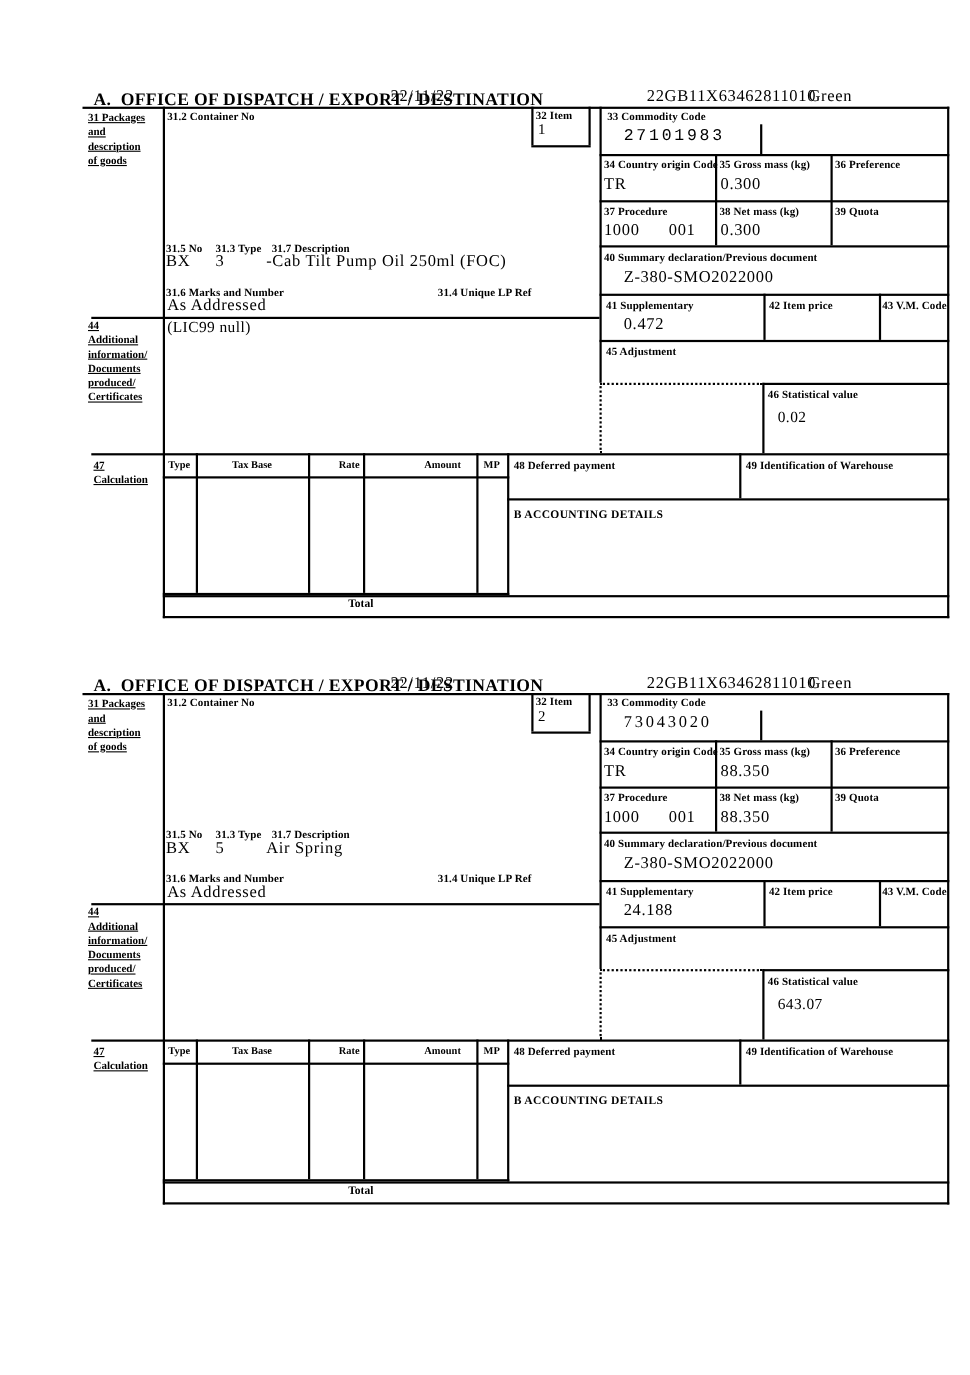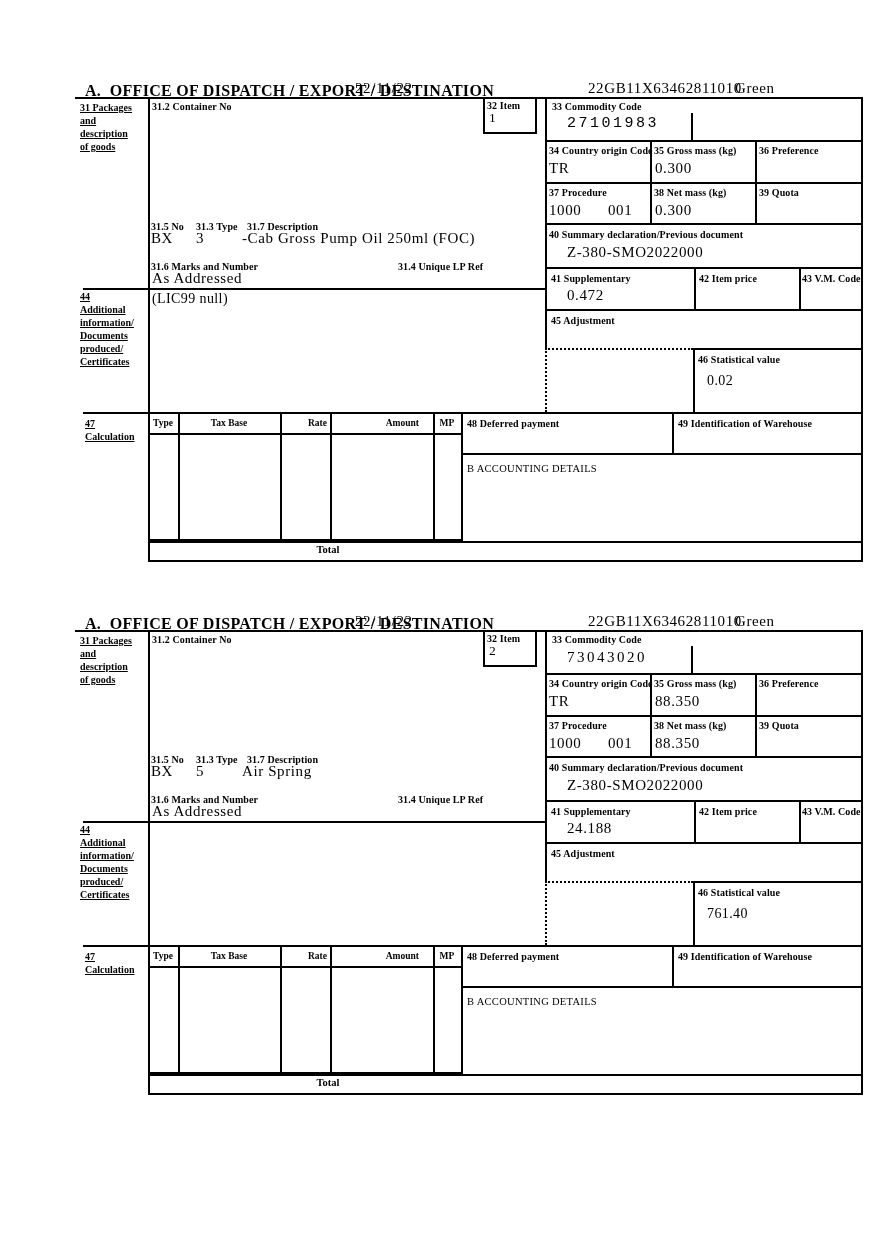--- a/index.html
+++ b/index.html
@@ -137,7 +137,7 @@
   <div class="t v" style="left:684px; top:122px;"></div>
   <div class="t v" style="left:76px; top:150px;">BX</div>
   <div class="t v" style="left:121px; top:150px;">3</div>
-  <div class="t v" style="left:167px; top:150px;">-Cab Gross Pump Oil 250ml (FOC)</div>
+  <div class="t v" style="left:167px; top:150px;">-Cab Tilt Pump Oil 250ml (FOC)</div>
   <div class="t v" style="left:492px; top:164px;">Z-380-SMO2022000</div>
   <div class="t v" style="left:77px; top:190px;">As Addressed</div>
   <div class="t v" style="left:492px; top:207px;">0.472</div>

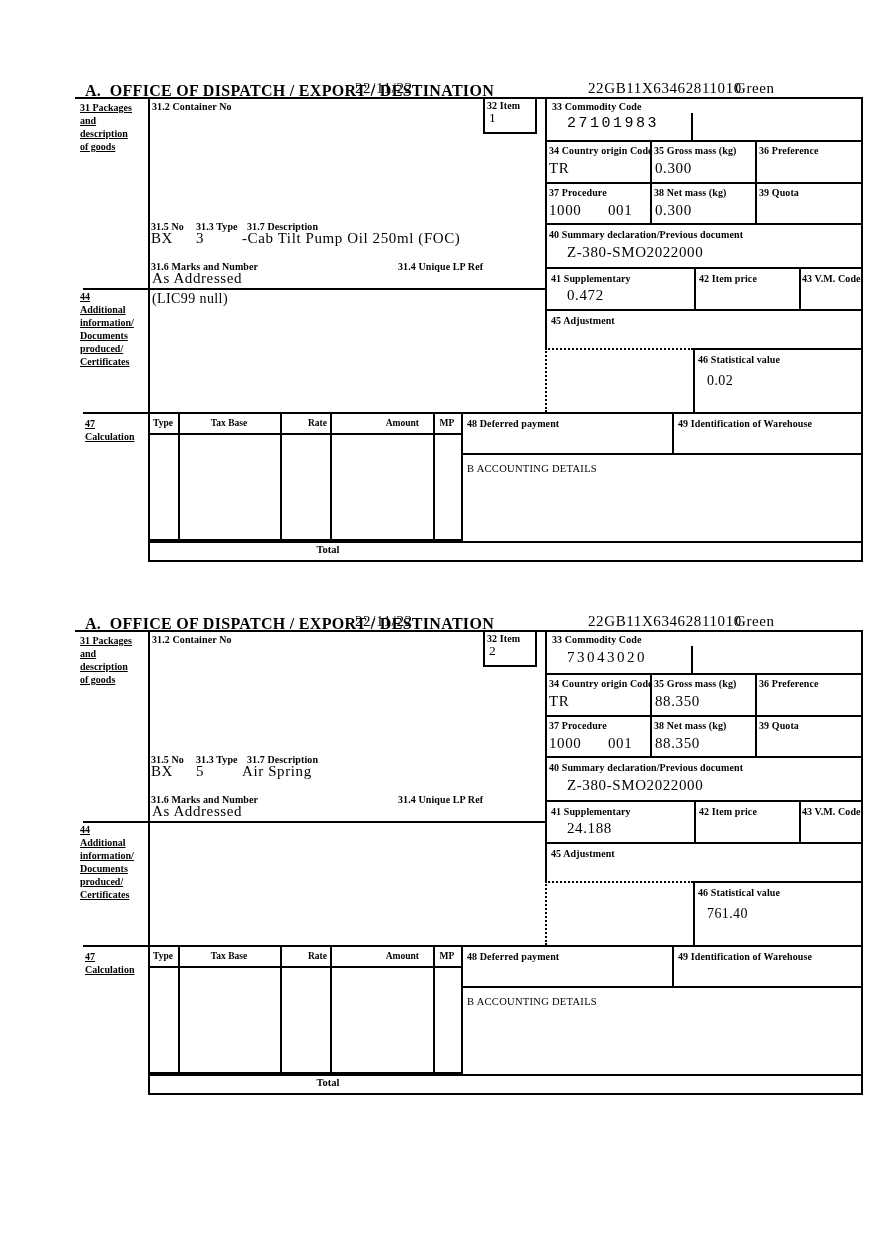--- a/index.html
+++ b/index.html
@@ -26,7 +26,7 @@
   .v2 { font-size:13.5px; line-height:14px; }
   .v3 { font-size:14px; line-height:15px; letter-spacing:0.4px; }
   .th { font-size:9.5px; font-weight:bold; }
-  .bacct { font-size:10.5px; font-weight:normal; letter-spacing:0.3px; }
+  .bacct { font-size:10.5px; font-weight:bold; letter-spacing:0.3px; }
   .total { font-size:10.5px; font-weight:bold; }
 </style>
 </head>

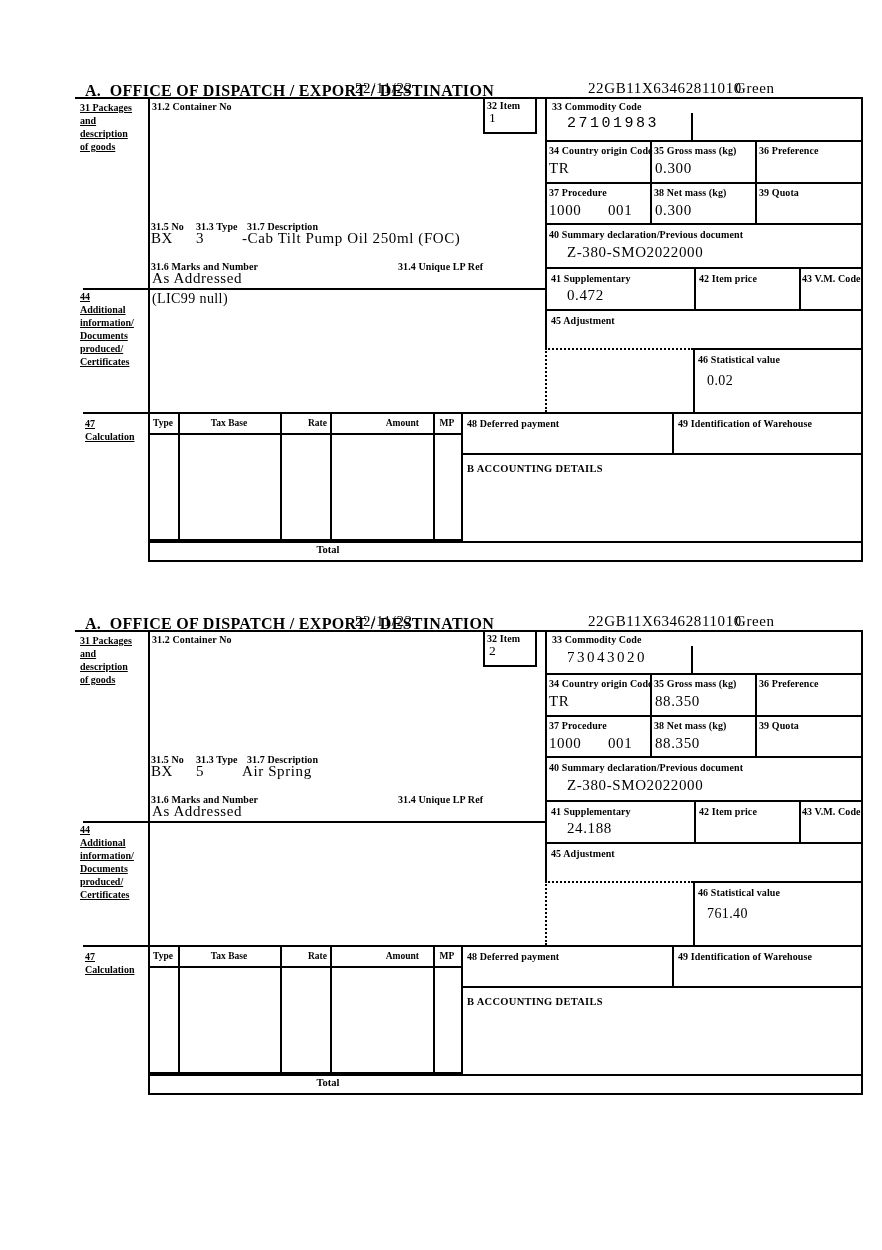--- a/index.html
+++ b/index.html
@@ -257,7 +257,7 @@
   <div class="t v" style="left:644px; top:207px;"></div>
   <div class="t v3" style="left:77px; top:211px;"></div>
   <div class="t v" style="left:496px; top:248px;"></div>
-  <div class="t v3" style="left:632px; top:293px;">761.40</div>
+  <div class="t v3" style="left:632px; top:293px;">643.07</div>
 </div>
 </div>
 

